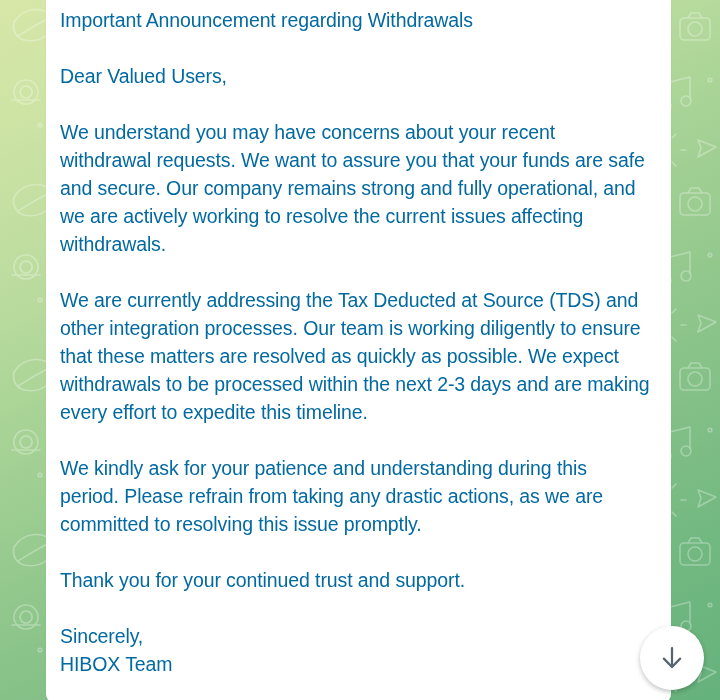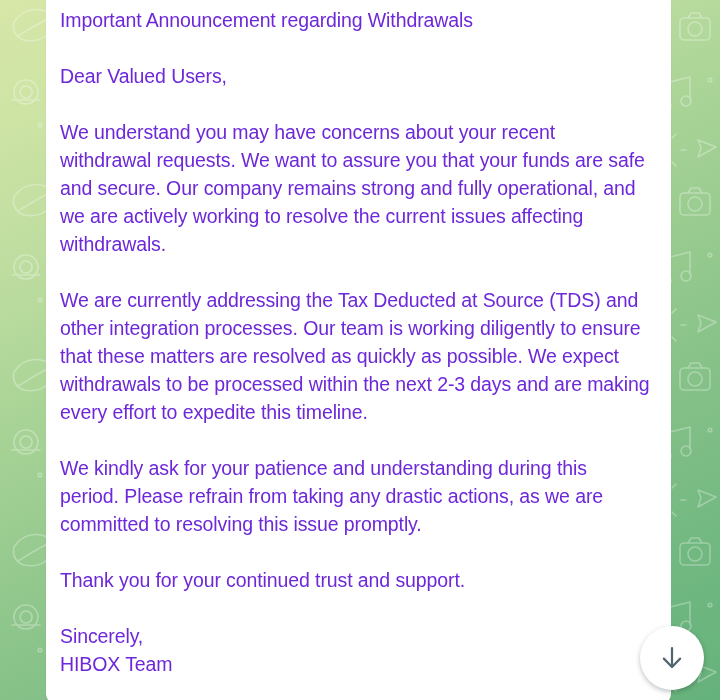--- a/index.html
+++ b/index.html
@@ -58,7 +58,7 @@
     font-family: "Liberation Sans", sans-serif;
     font-size: 19.5px;
     line-height: 28px;
-    color: #6d28d9;
+    color: #0369a1;
     white-space: pre-wrap;
     word-wrap: break-word;
     letter-spacing: -0.1px;

